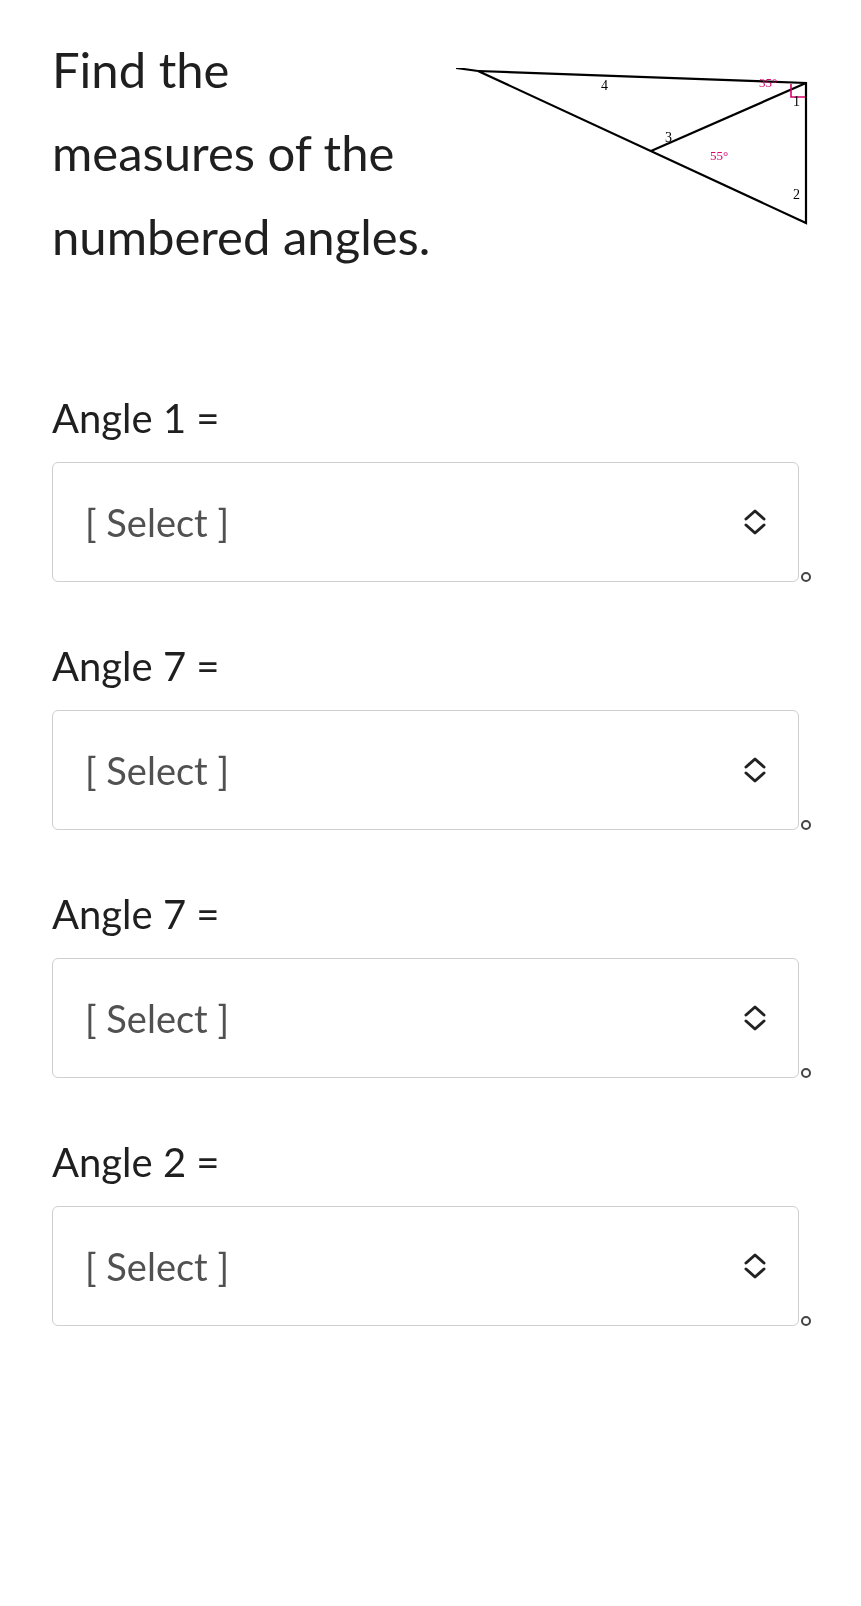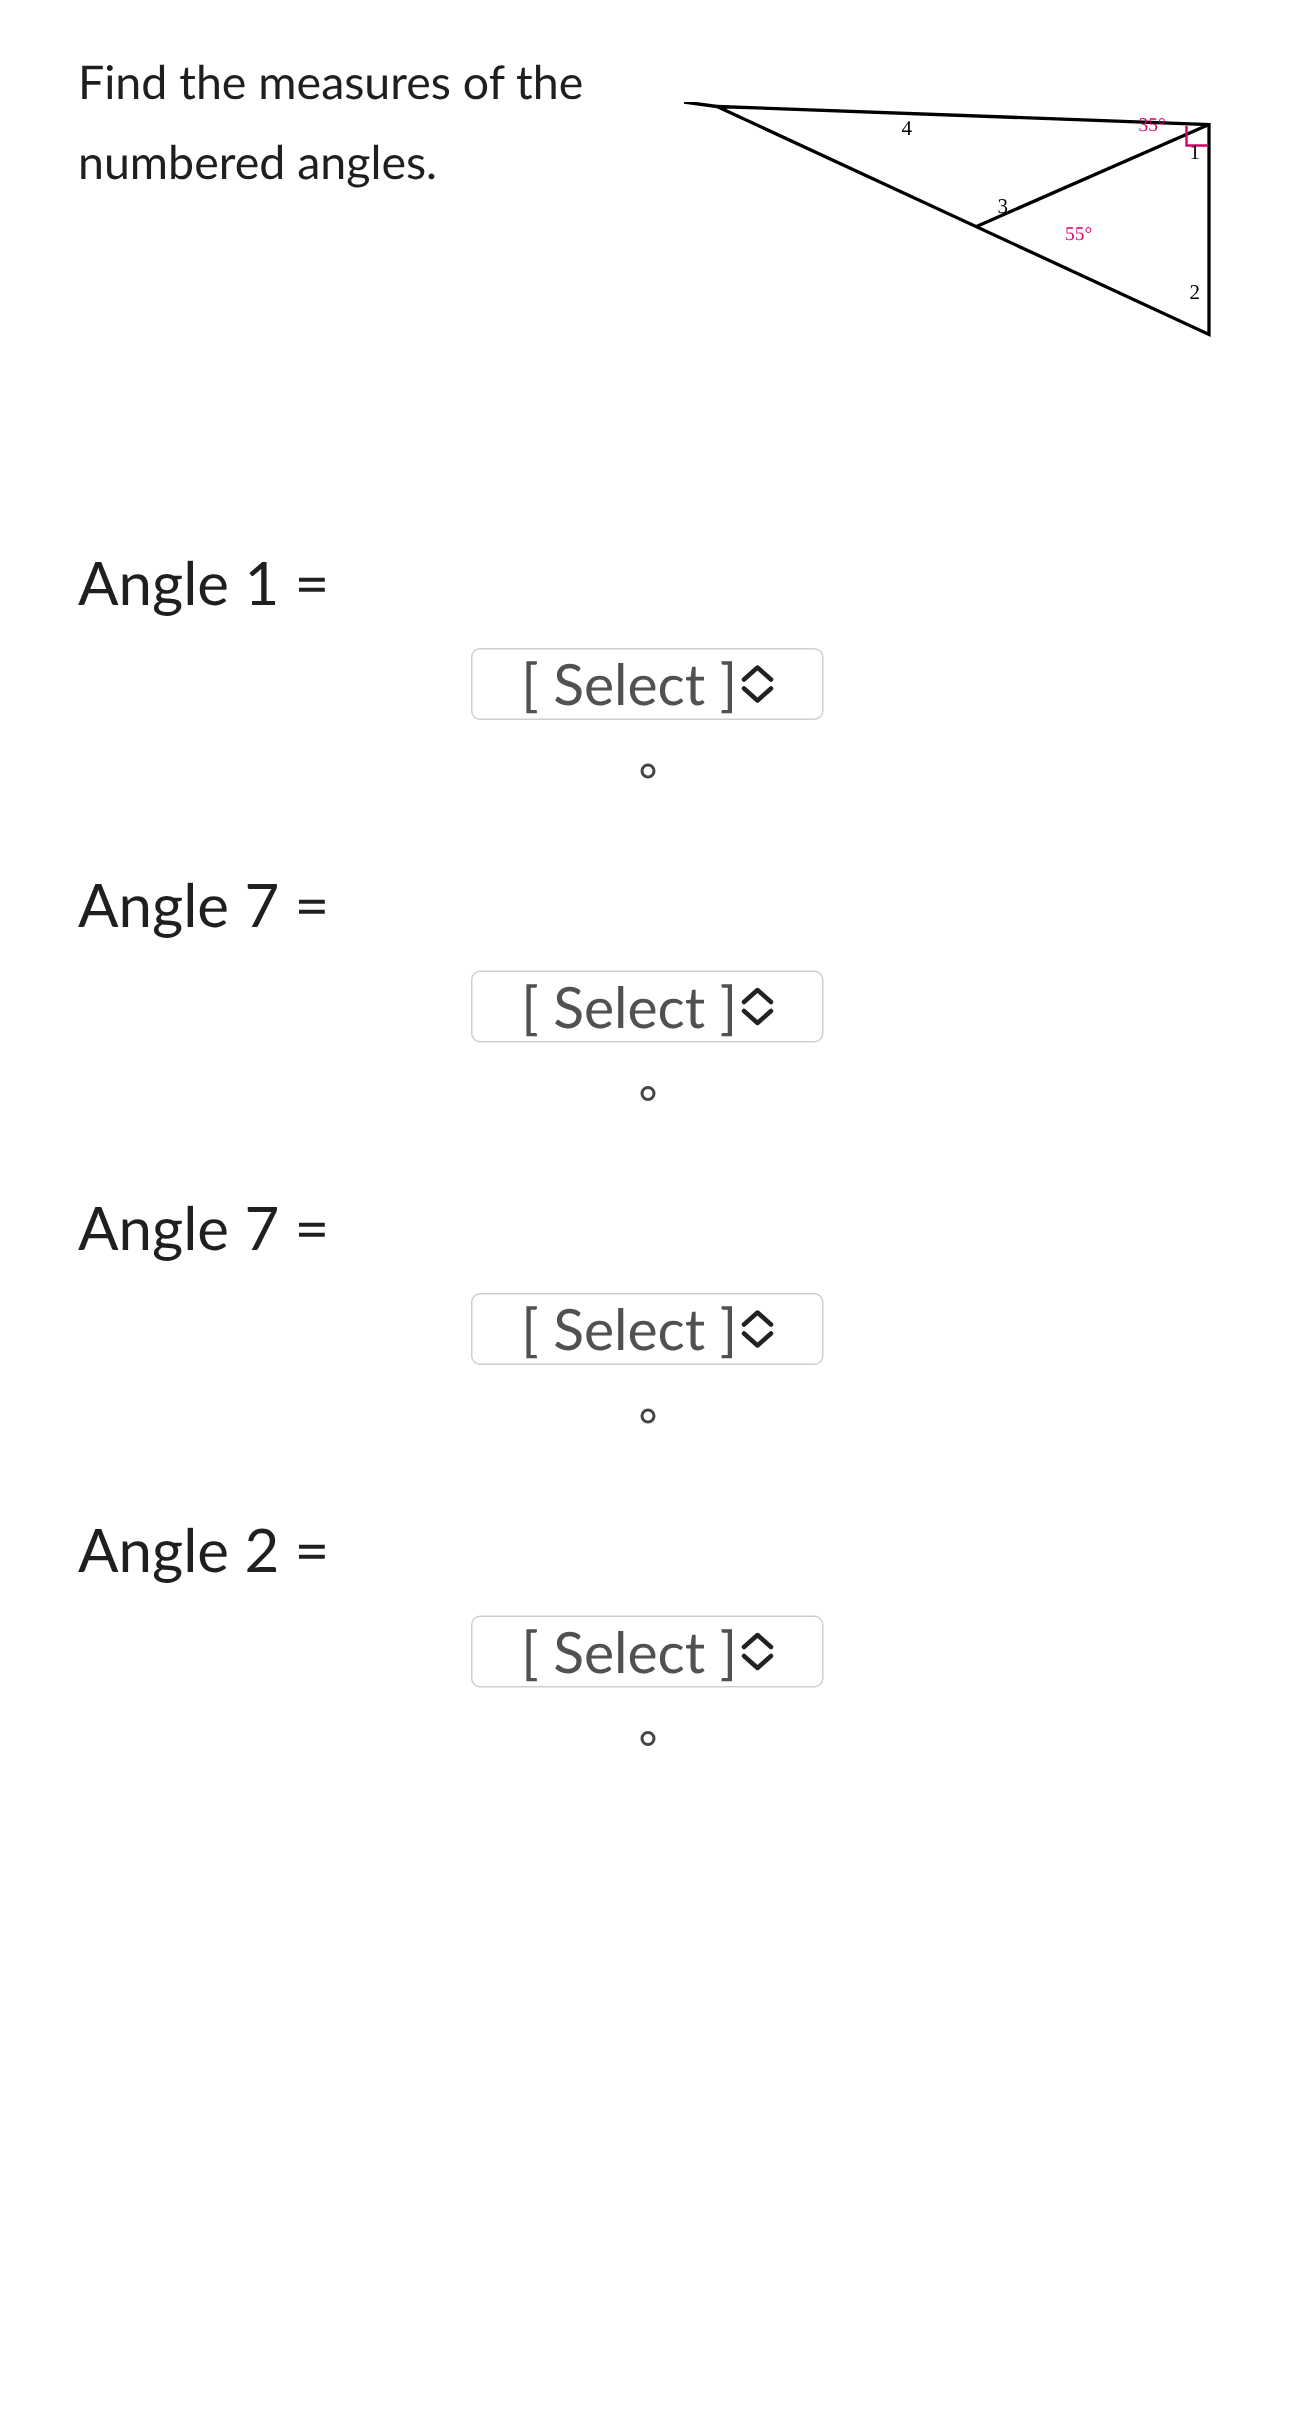--- a/index.html
+++ b/index.html
@@ -20,7 +20,7 @@
     gap: 24px;
   }
   .question-text {
-    font-size: 31px;
+    font-size: 49px;
     line-height: 1.7;
     font-weight: 400;
     color: #1f1f1f;

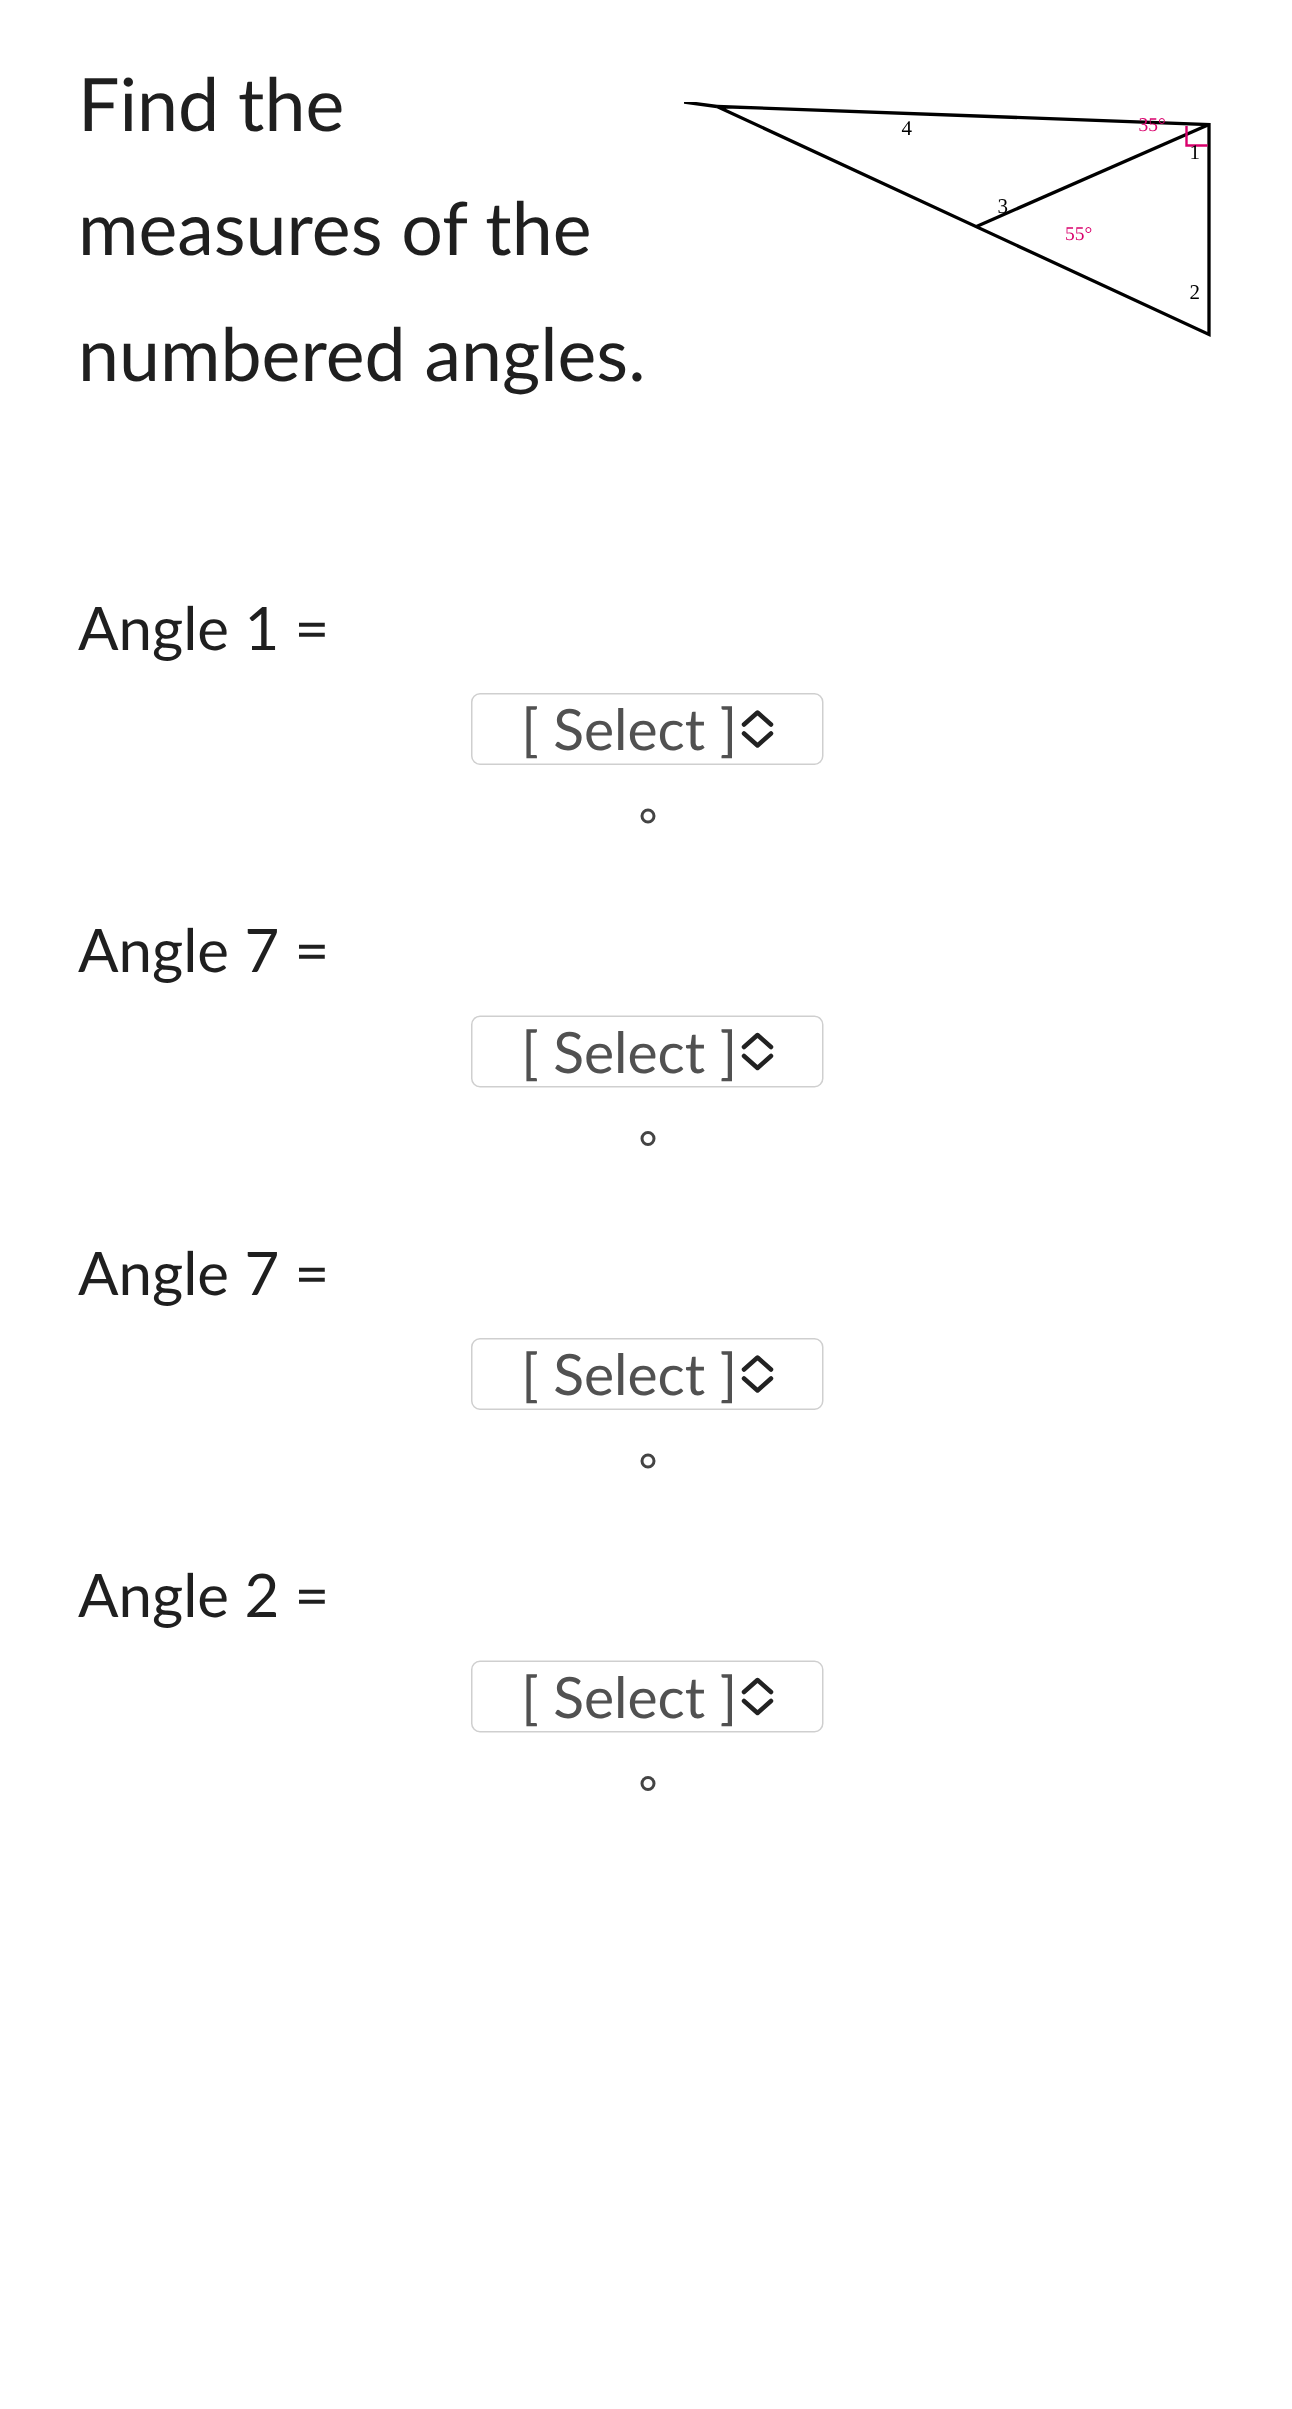--- a/index.html
+++ b/index.html
@@ -51,9 +51,8 @@
   }
   .select-row {
     display: flex;
-    align-items: center;
-    gap: 29px;
-    flex-direction: column;
+    align-items: flex-end;
+    gap: 2px;
   }
   .select-box {
     flex: 1;

